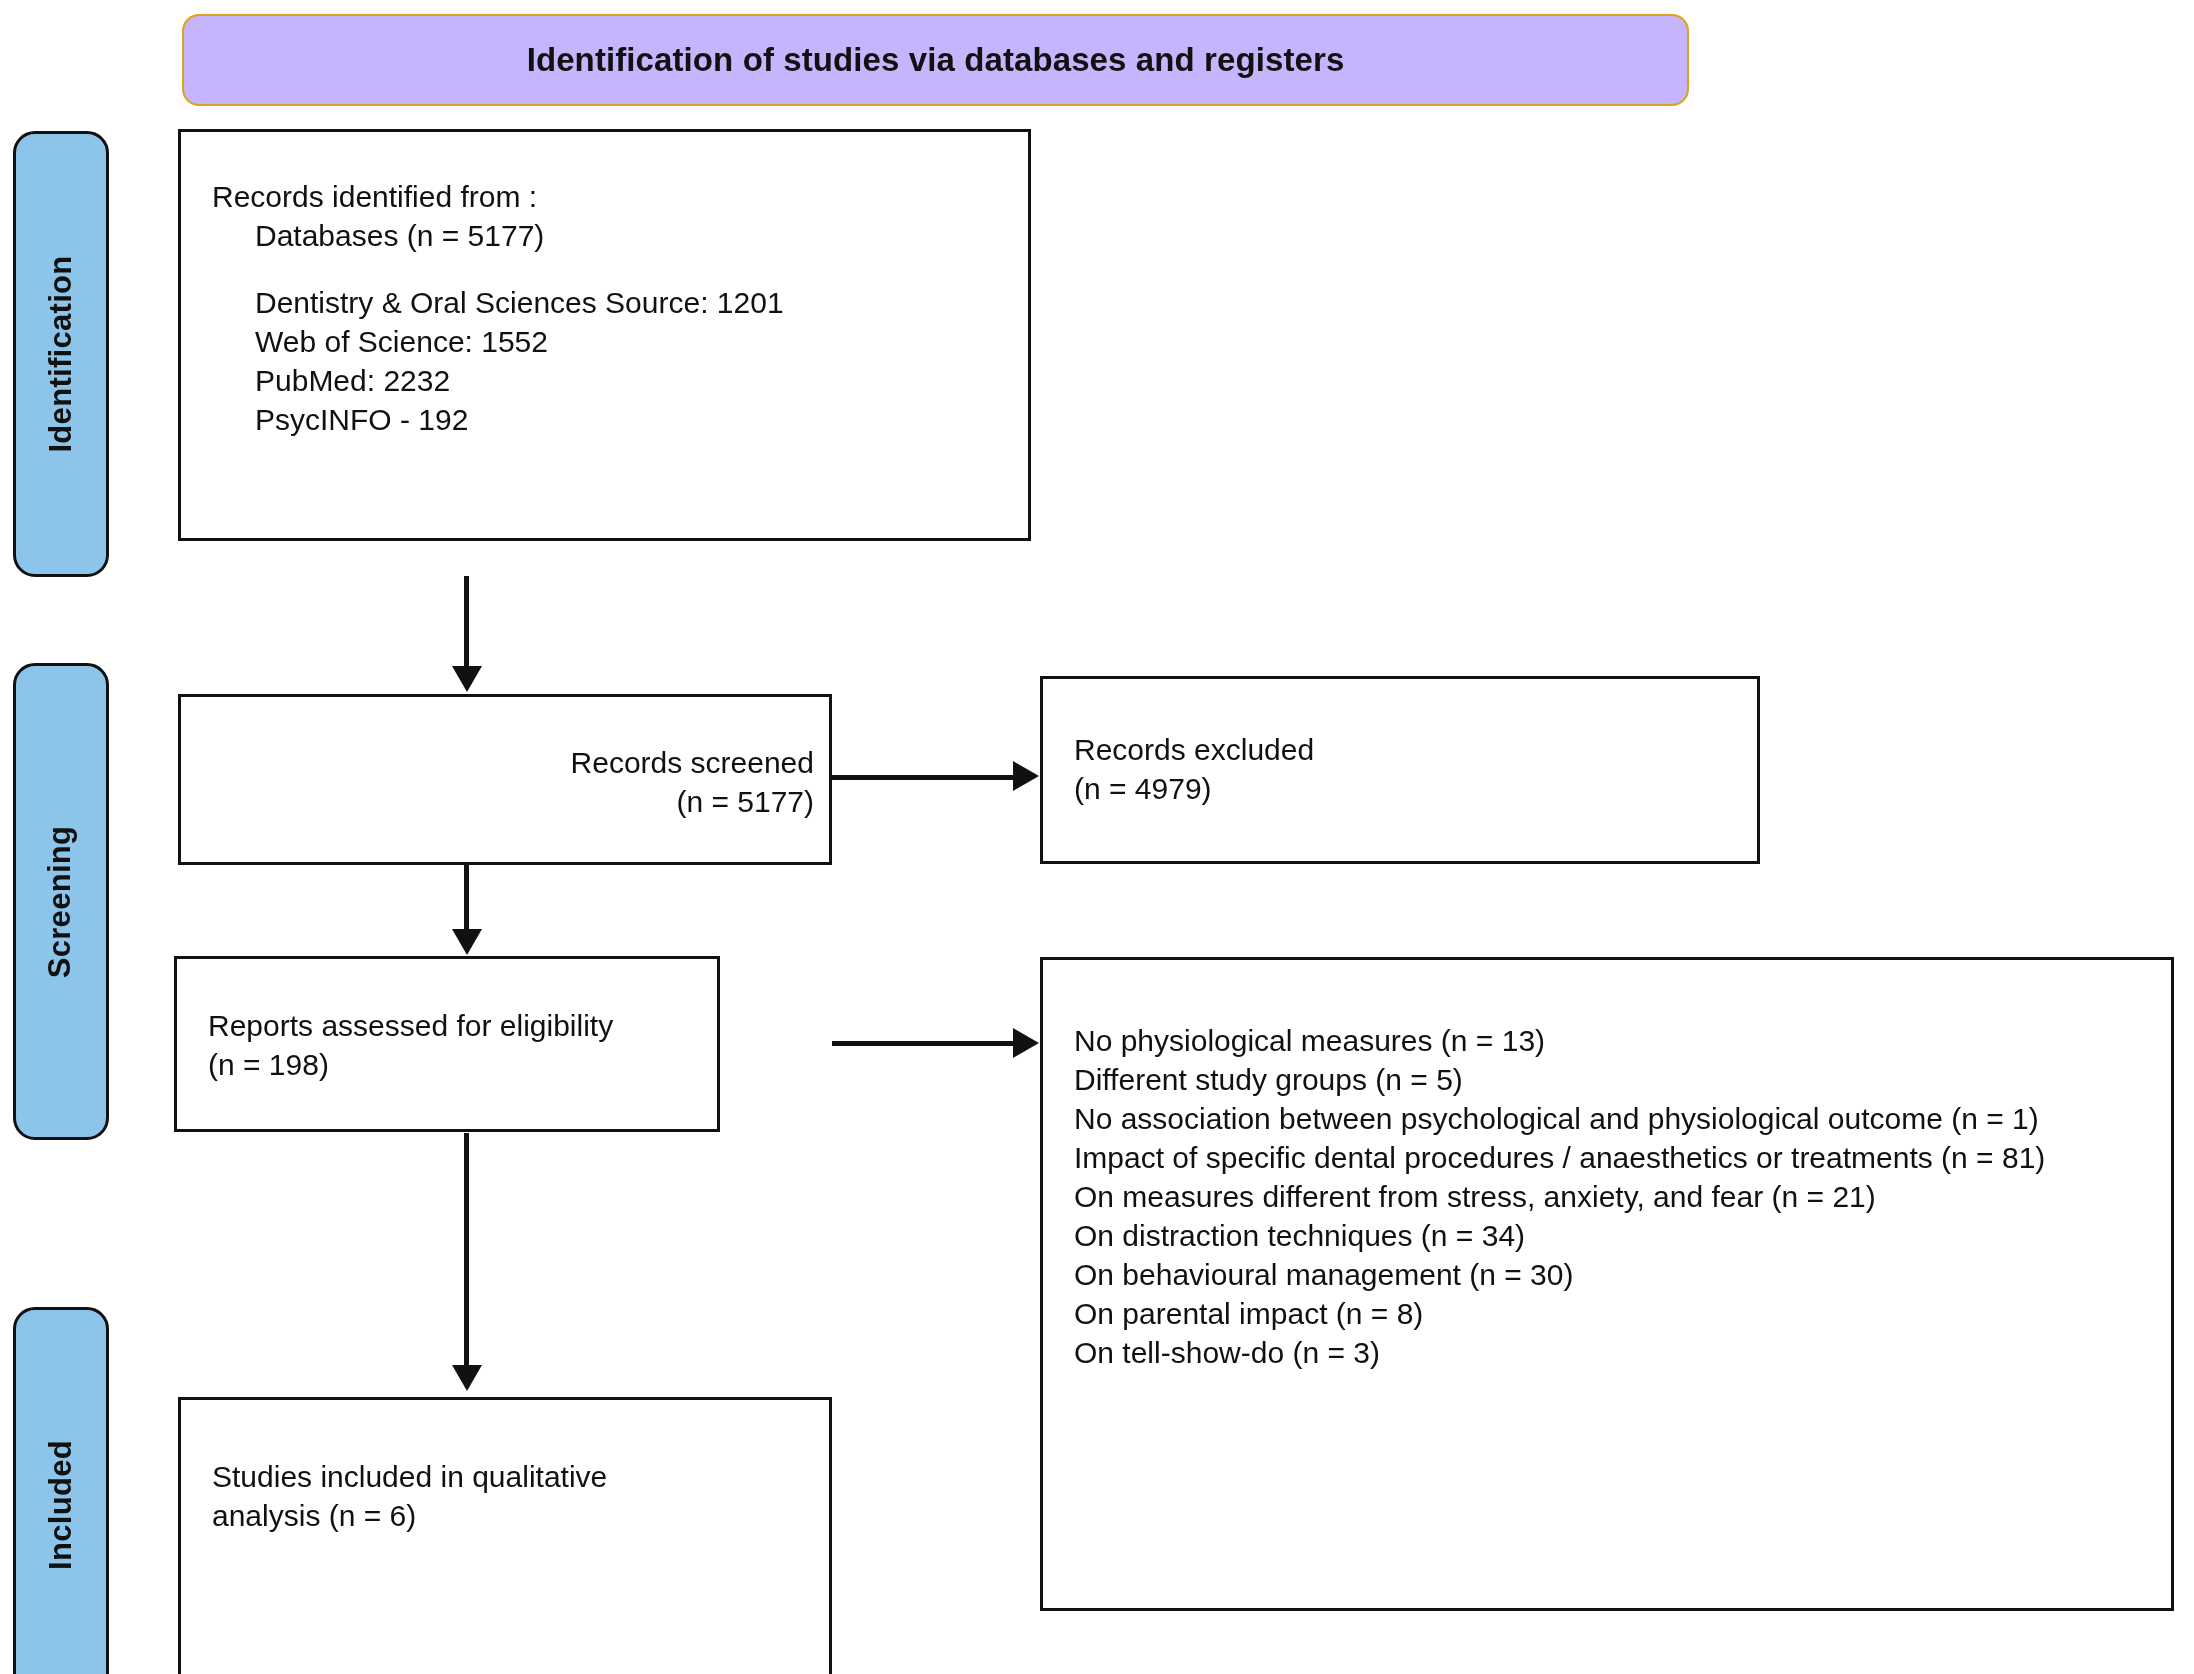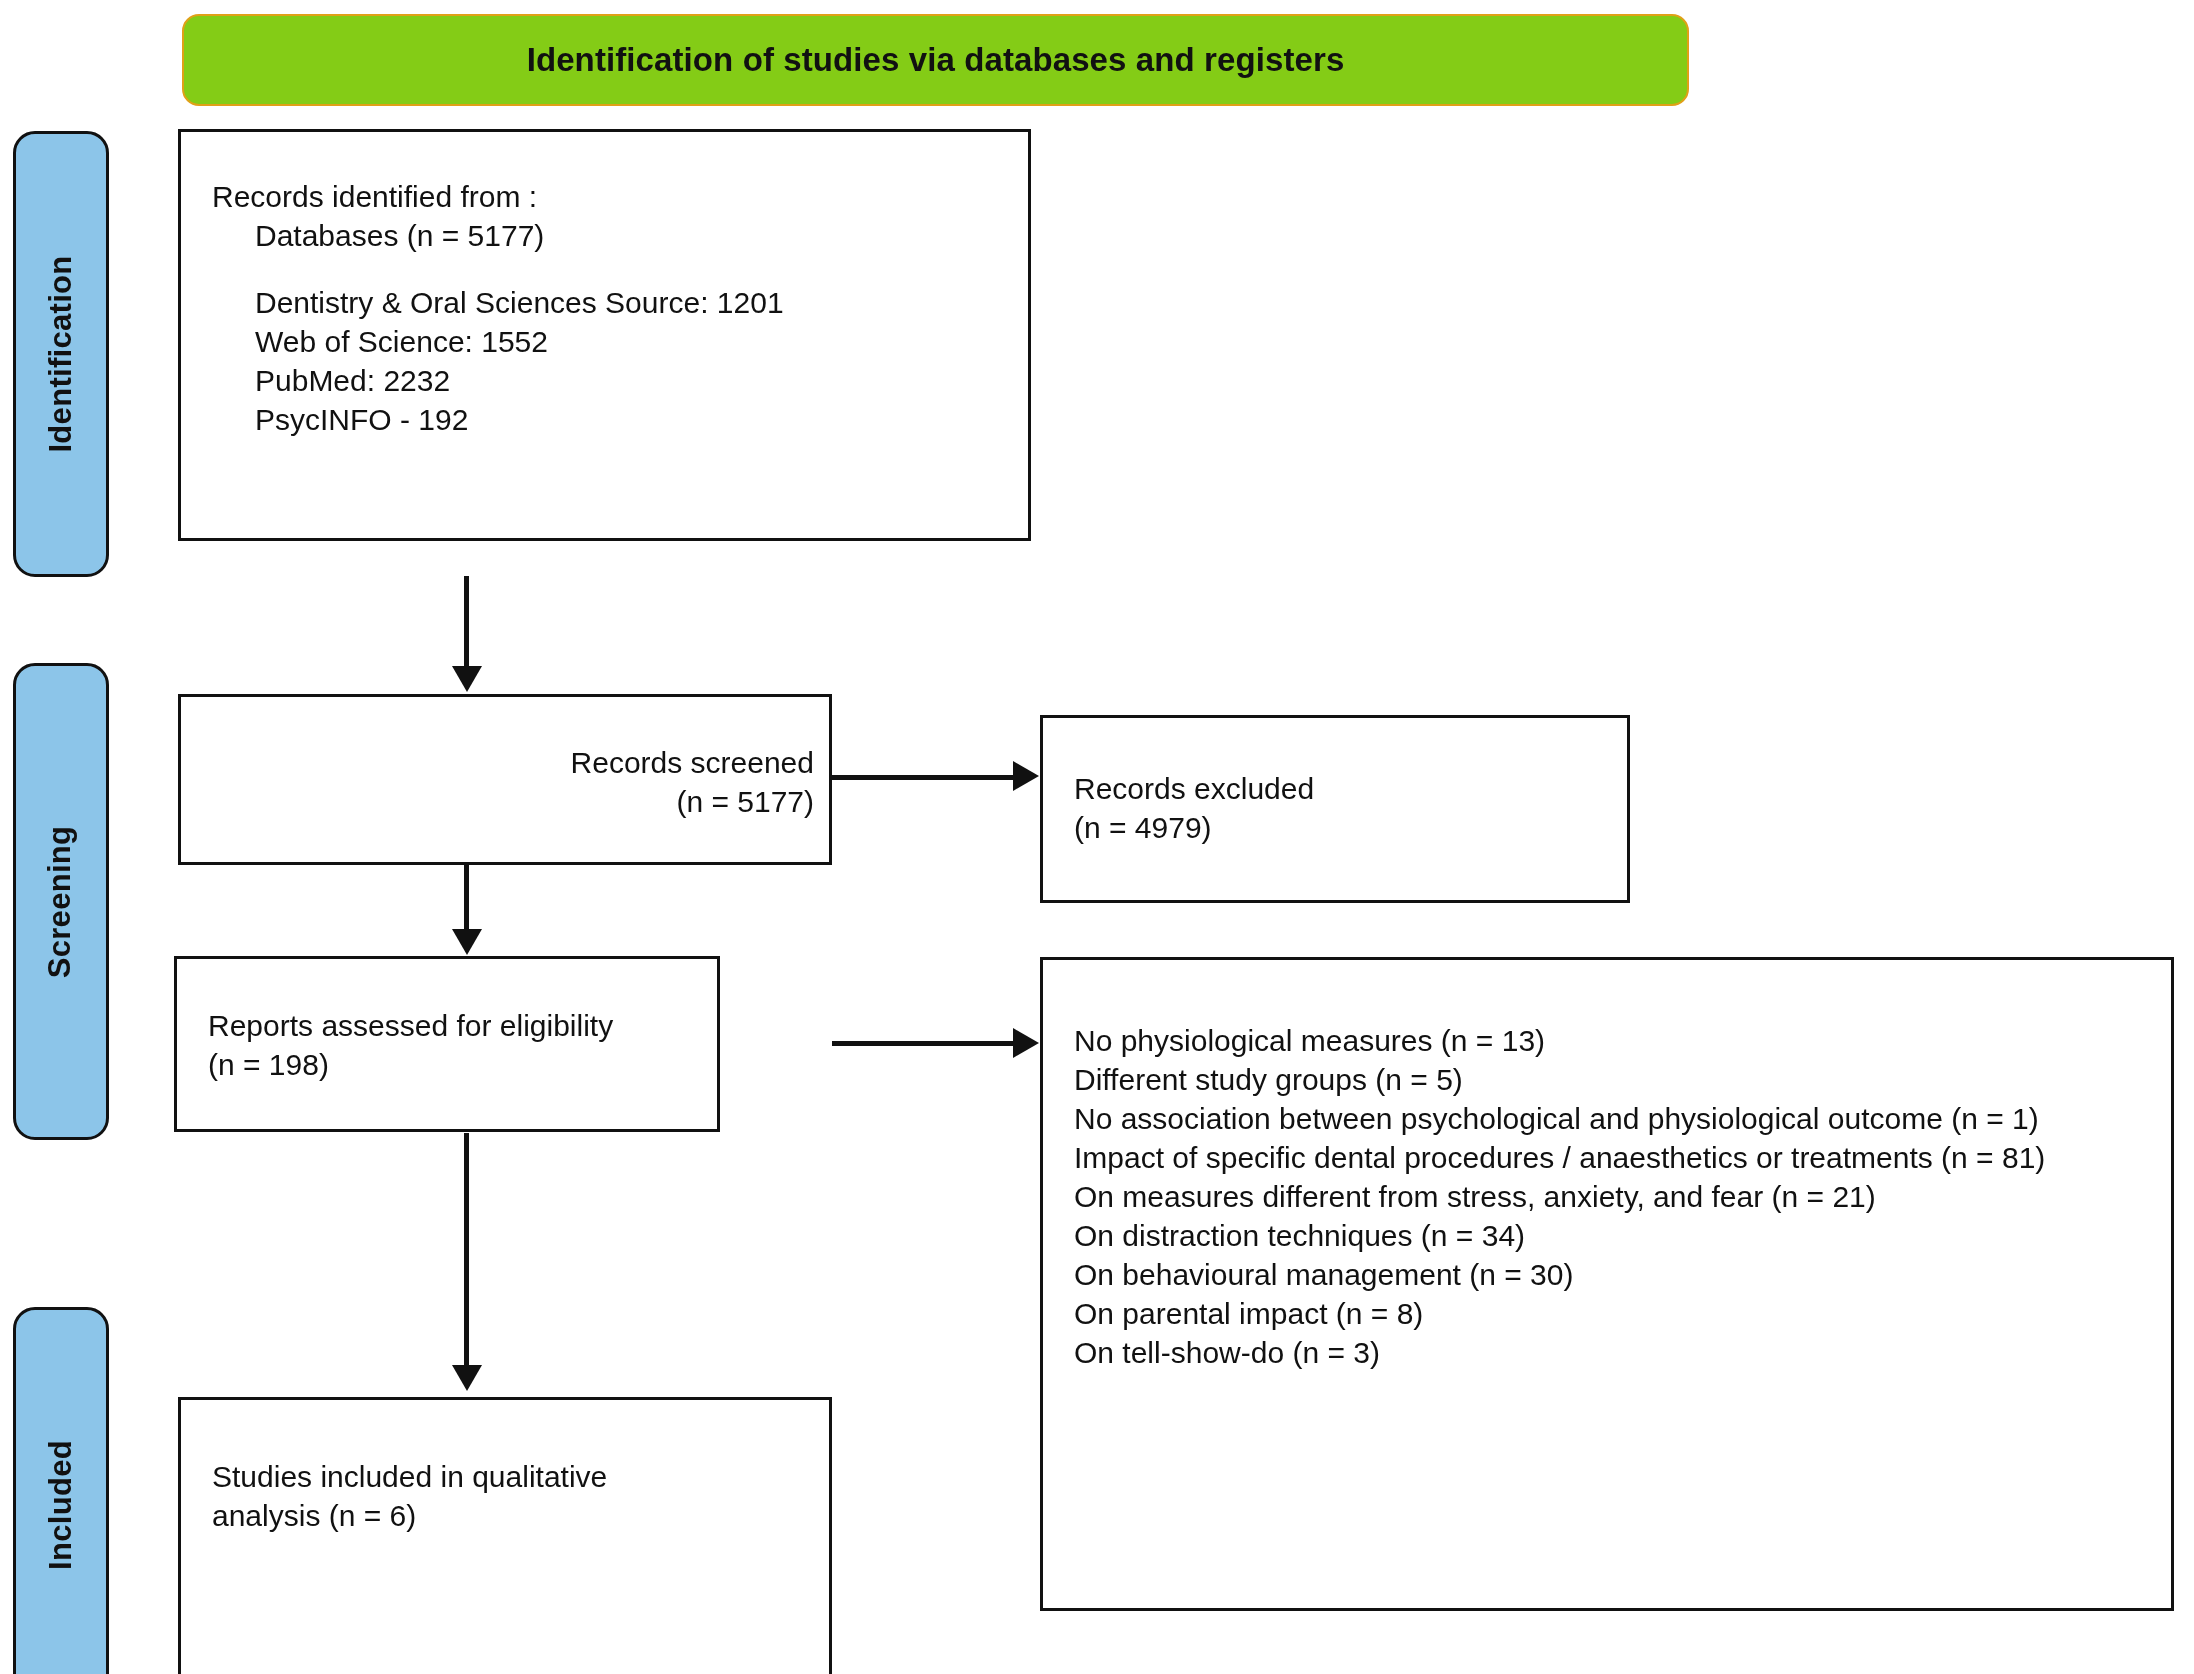--- a/index.html
+++ b/index.html
@@ -13,7 +13,7 @@
   
   .banner{
     position:absolute;left:182px;top:14px;width:1507px;height:92px;
-    background:#84cc16;border:2.5px solid #E0A017;border-radius:17px;
+    background:#c4b5fd;border:2.5px solid #E0A017;border-radius:17px;
     box-sizing:border-box;display:flex;align-items:center;justify-content:center;
   }
   .banner-title{

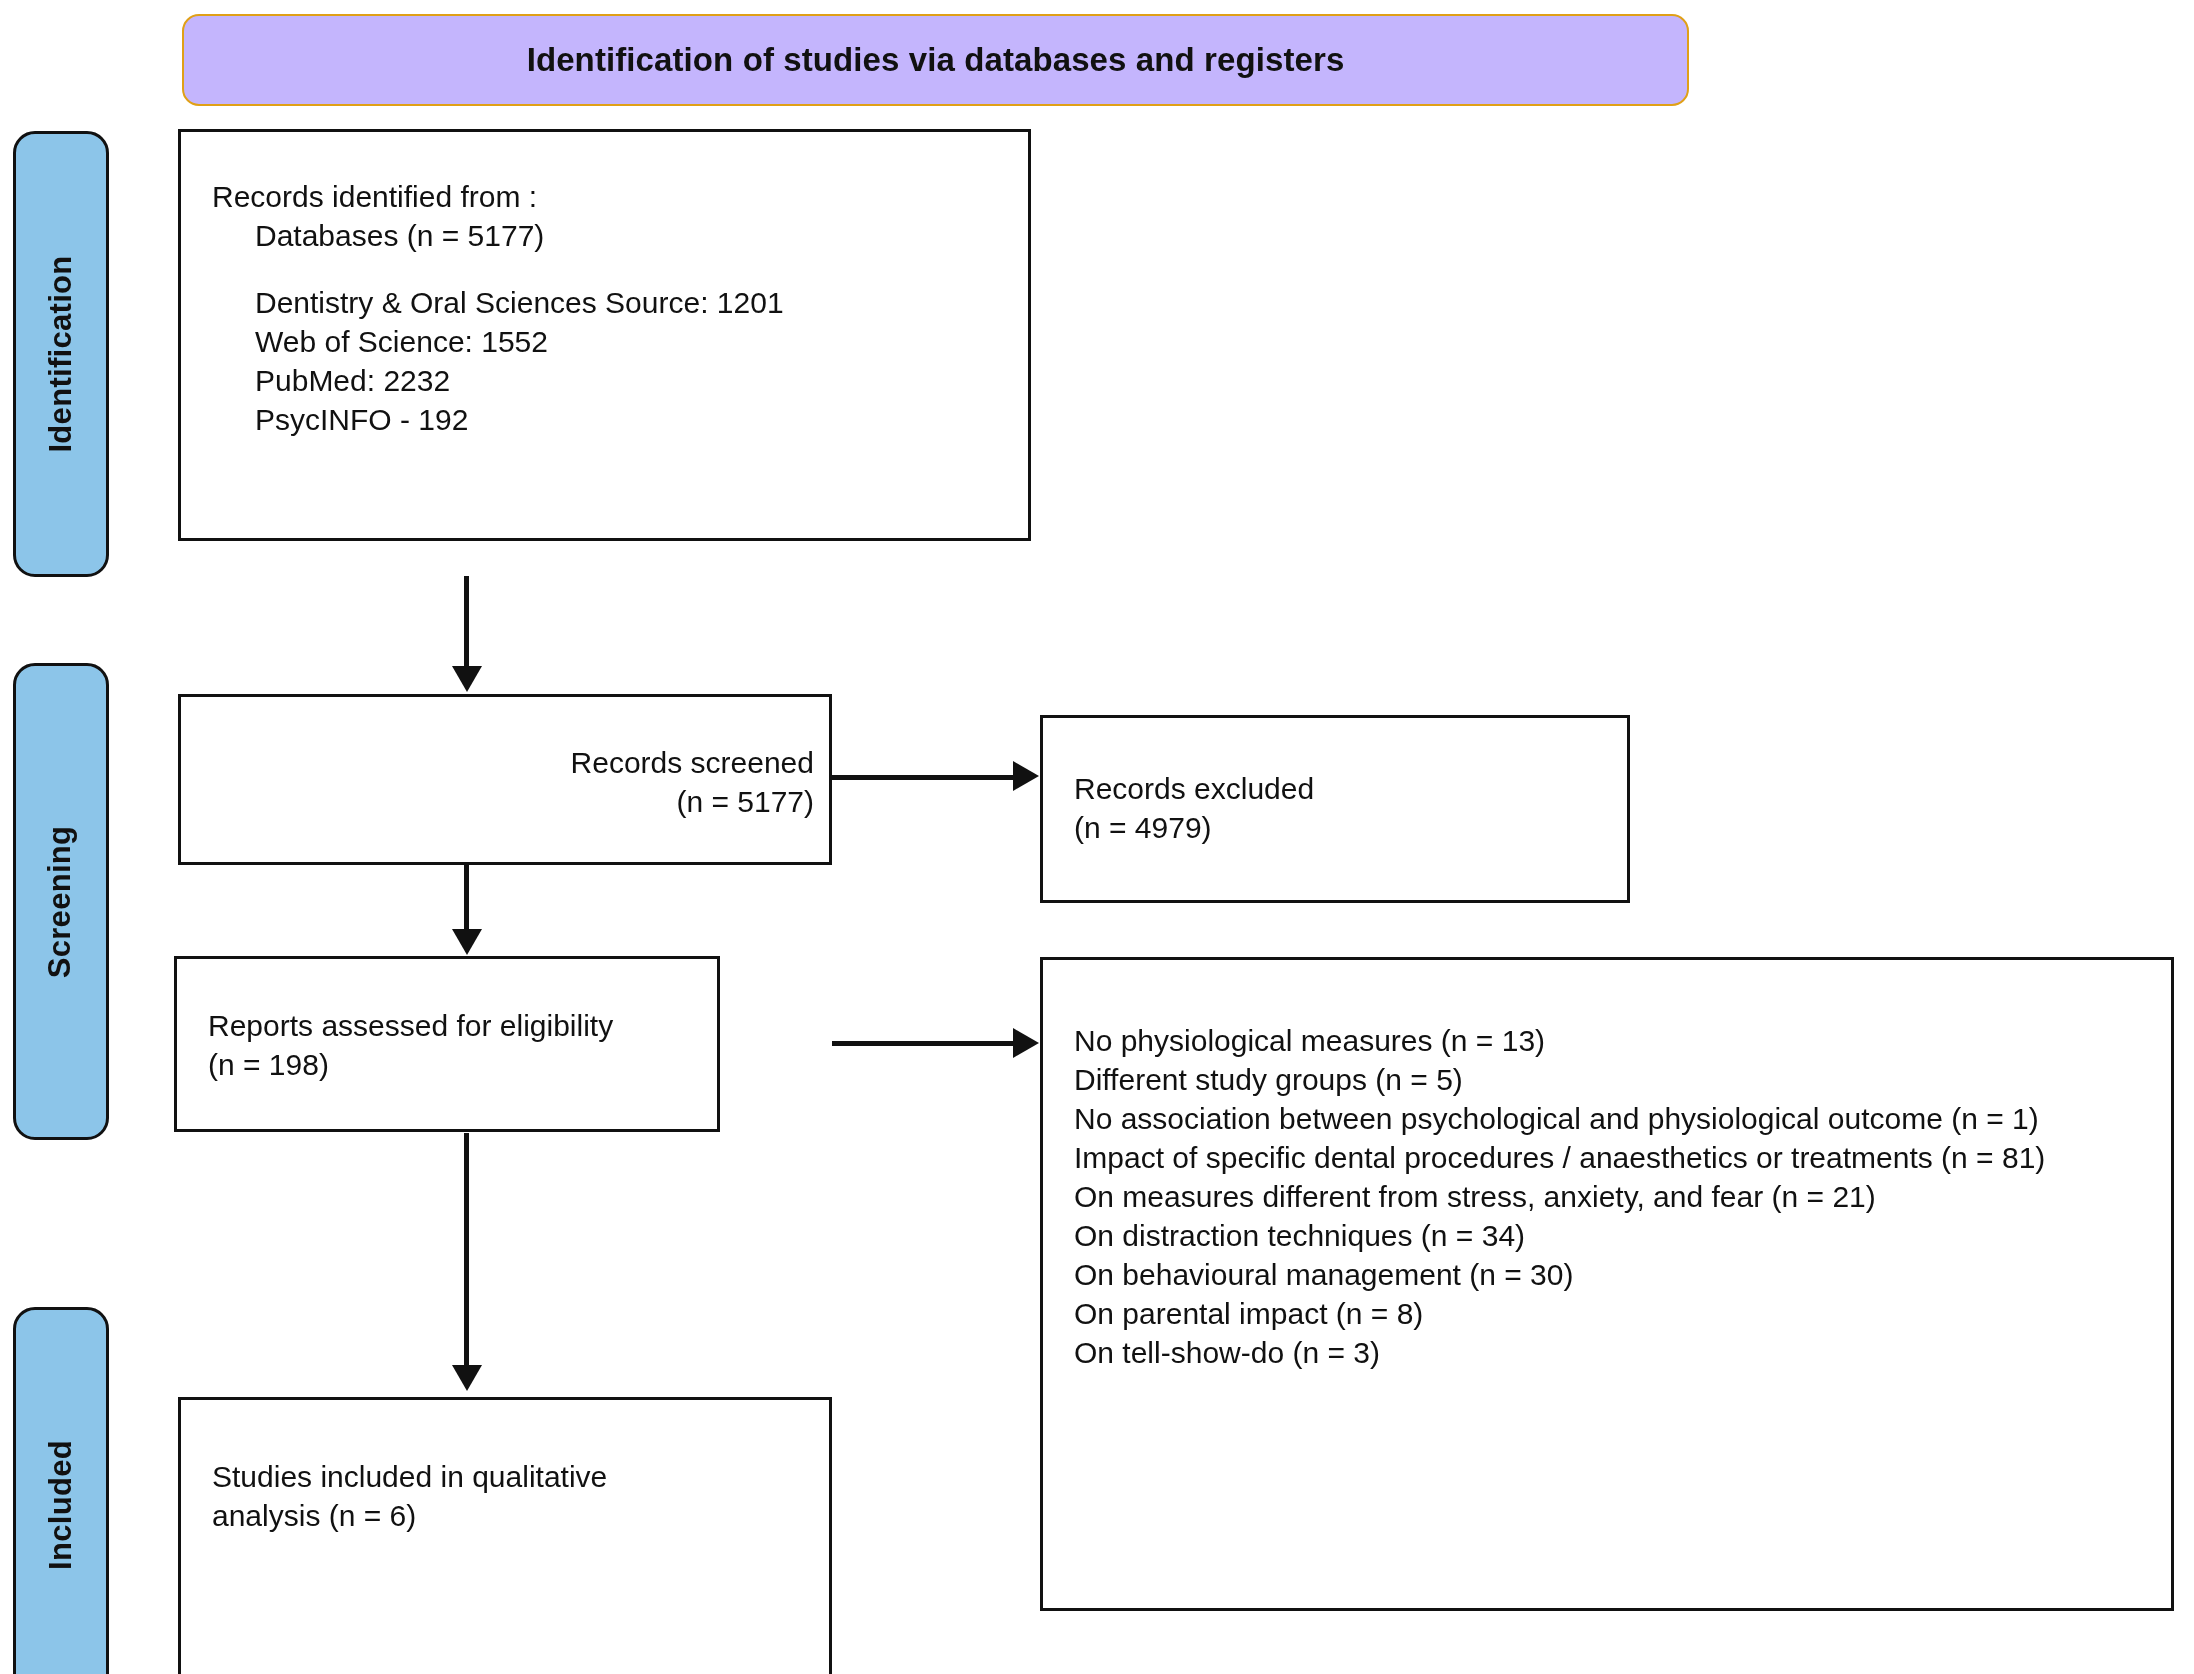--- a/index.html
+++ b/index.html
@@ -54,7 +54,7 @@
   #box-screened{left:178px;top:694px;width:654px;height:171px;}
   #box-screened .inner{top:46px;text-align:right;}
 
-  #box-excluded{left:1040px;top:715px;width:590px;height:188px;}
+  #box-excluded{left:1040px;top:676px;width:720px;height:188px;}
   #box-excluded .inner{top:51px;}
 
   #box-eligibility{left:174px;top:956px;width:546px;height:176px;}

